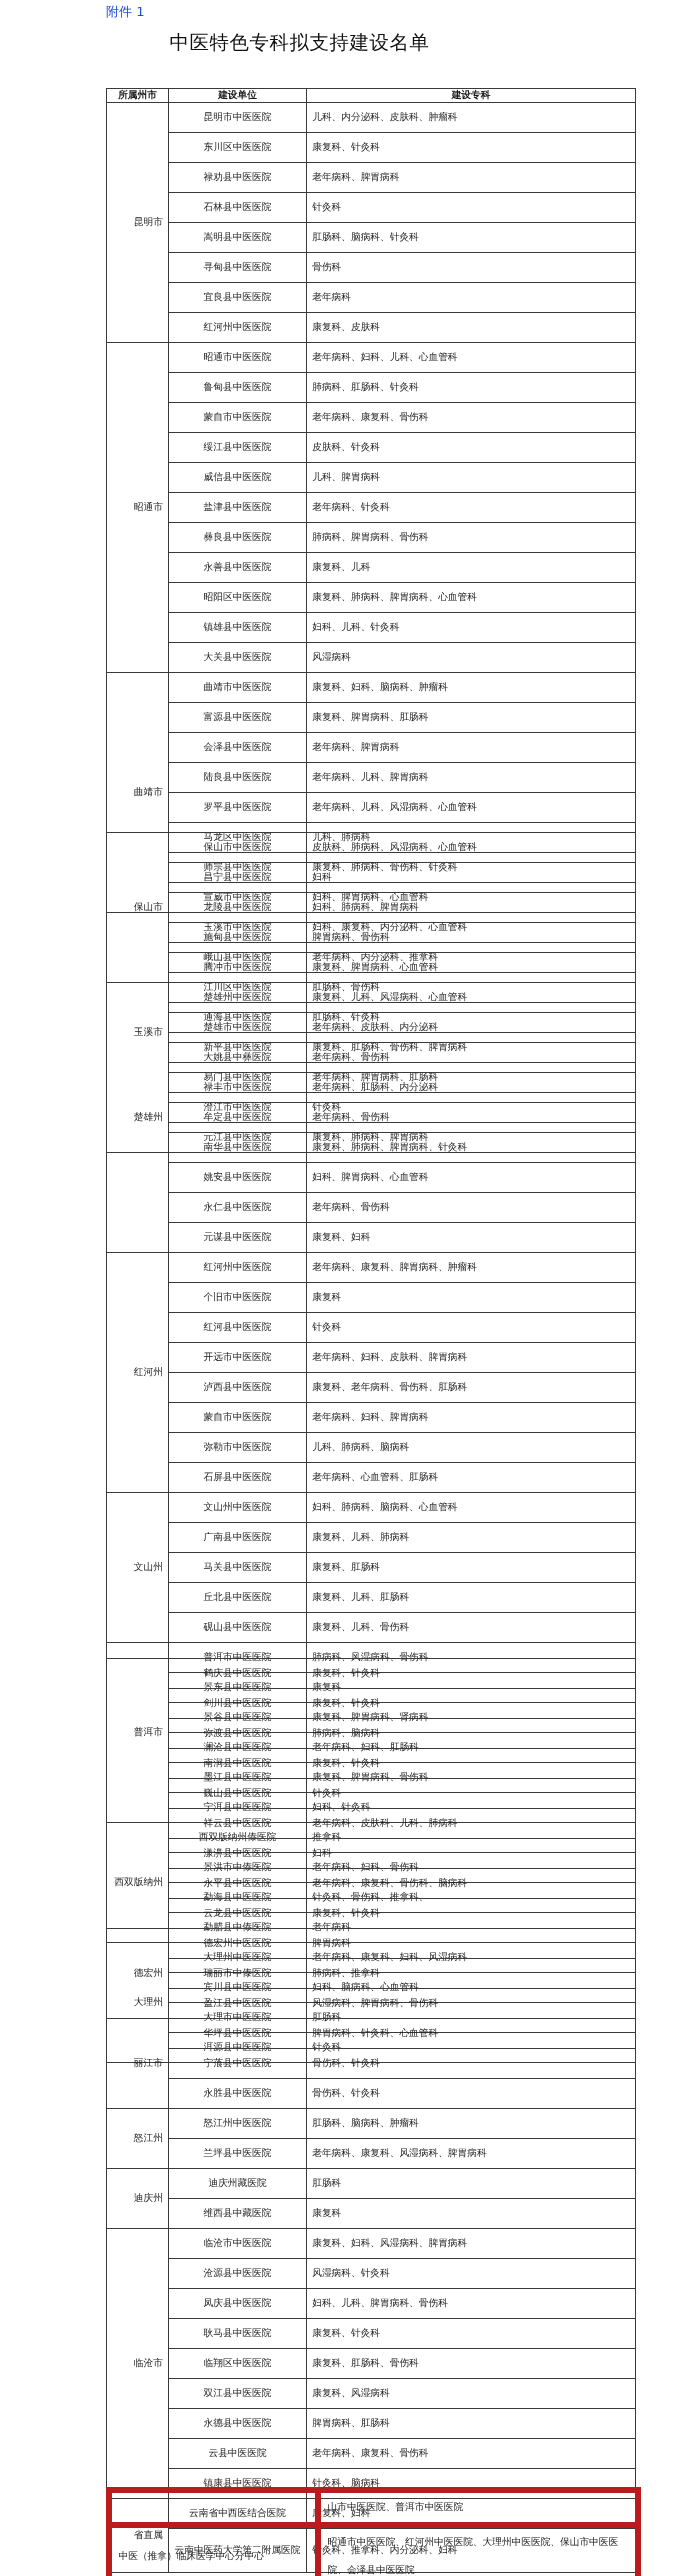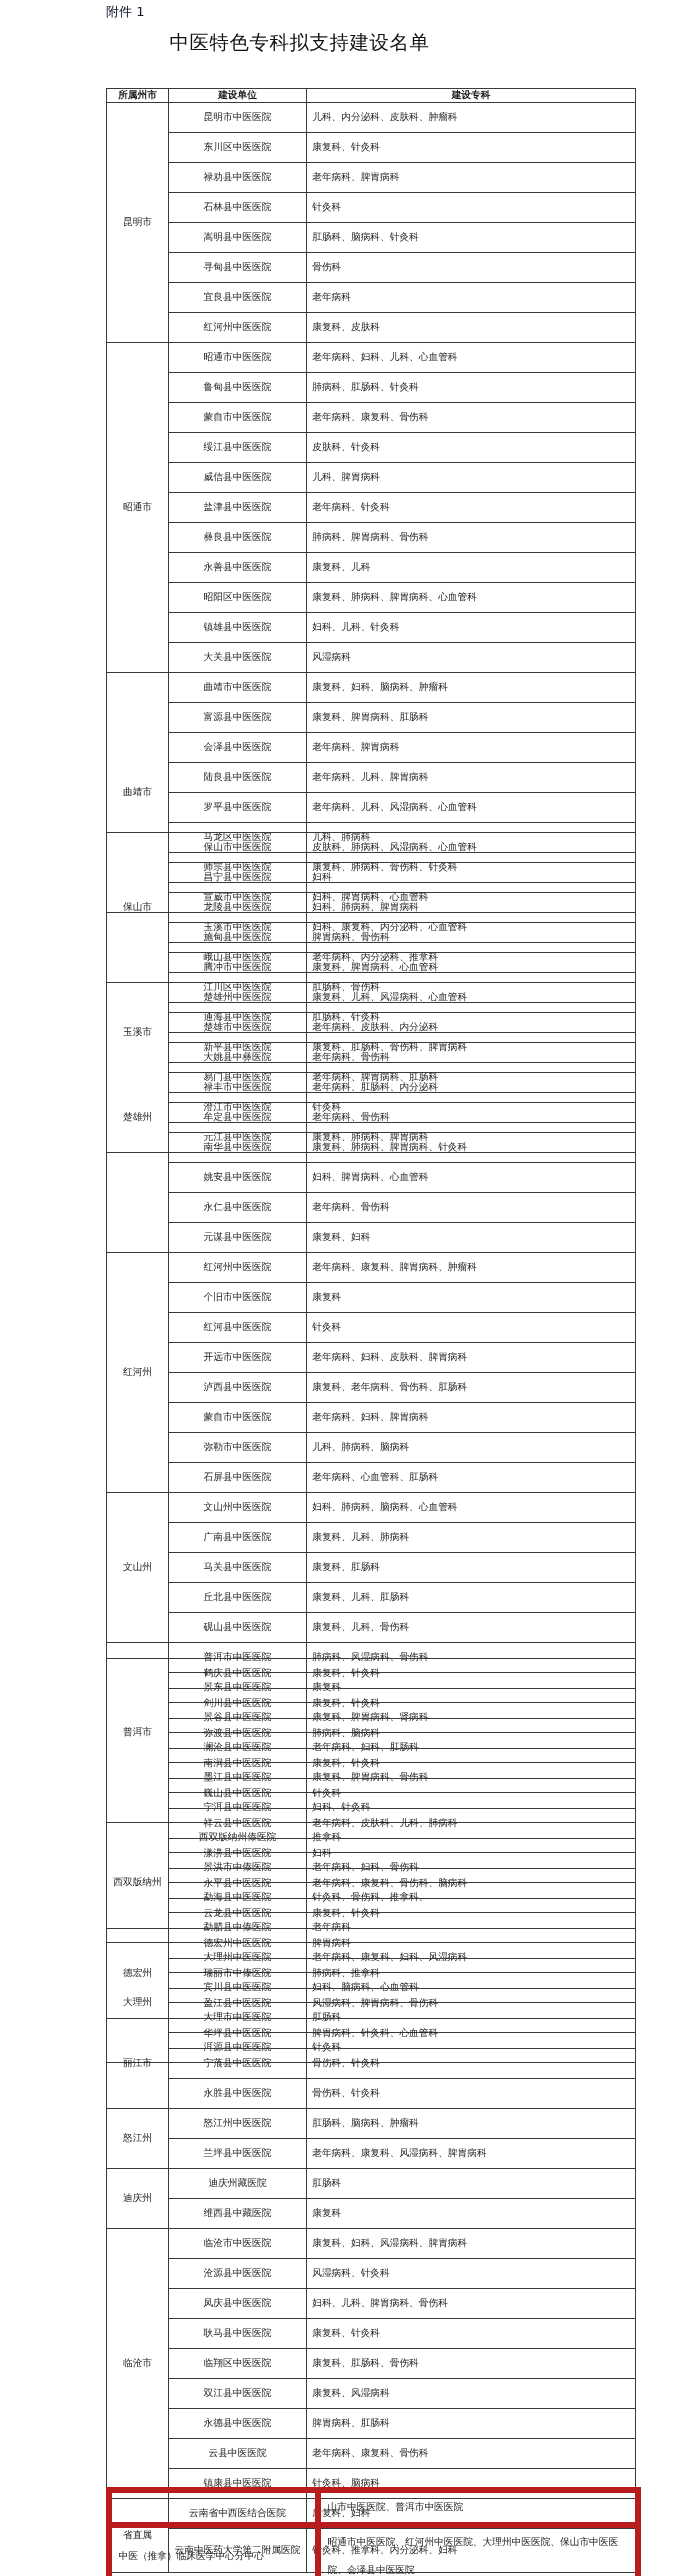--- a/index.html
+++ b/index.html
@@ -5,7 +5,7 @@
   * { box-sizing: border-box; margin: 0; padding: 0; }
   html, body { width: 700px; background: #ffffff; }
   body { font-family: "DejaVu Sans", "Liberation Sans", sans-serif; color: #1a1a1a; position: relative; height: 2576px; overflow: hidden; }
-  .attach { position: absolute; left: 106px; top: 2.6px; font-size: 13px; color: #0f172a; }
+  .attach { position: absolute; left: 106px; top: 2.6px; font-size: 13px; color: #1d4ed8; }
   .title { position: absolute; left: 0; width: 599px; top: 28.5px; text-align: center; font-size: 19.4px; font-family: "DejaVu Serif", "Liberation Serif", serif; letter-spacing: 0.6px; color: #111; }
   table.t { position: absolute; left: 106px; width: 529px; border-collapse: collapse; table-layout: fixed; }
   table.t td, table.t th { border: 1px solid #3a3a3a; font-size: 9.7px; height: 30px; padding: 0 5.2px; vertical-align: middle; overflow: hidden; white-space: nowrap; }

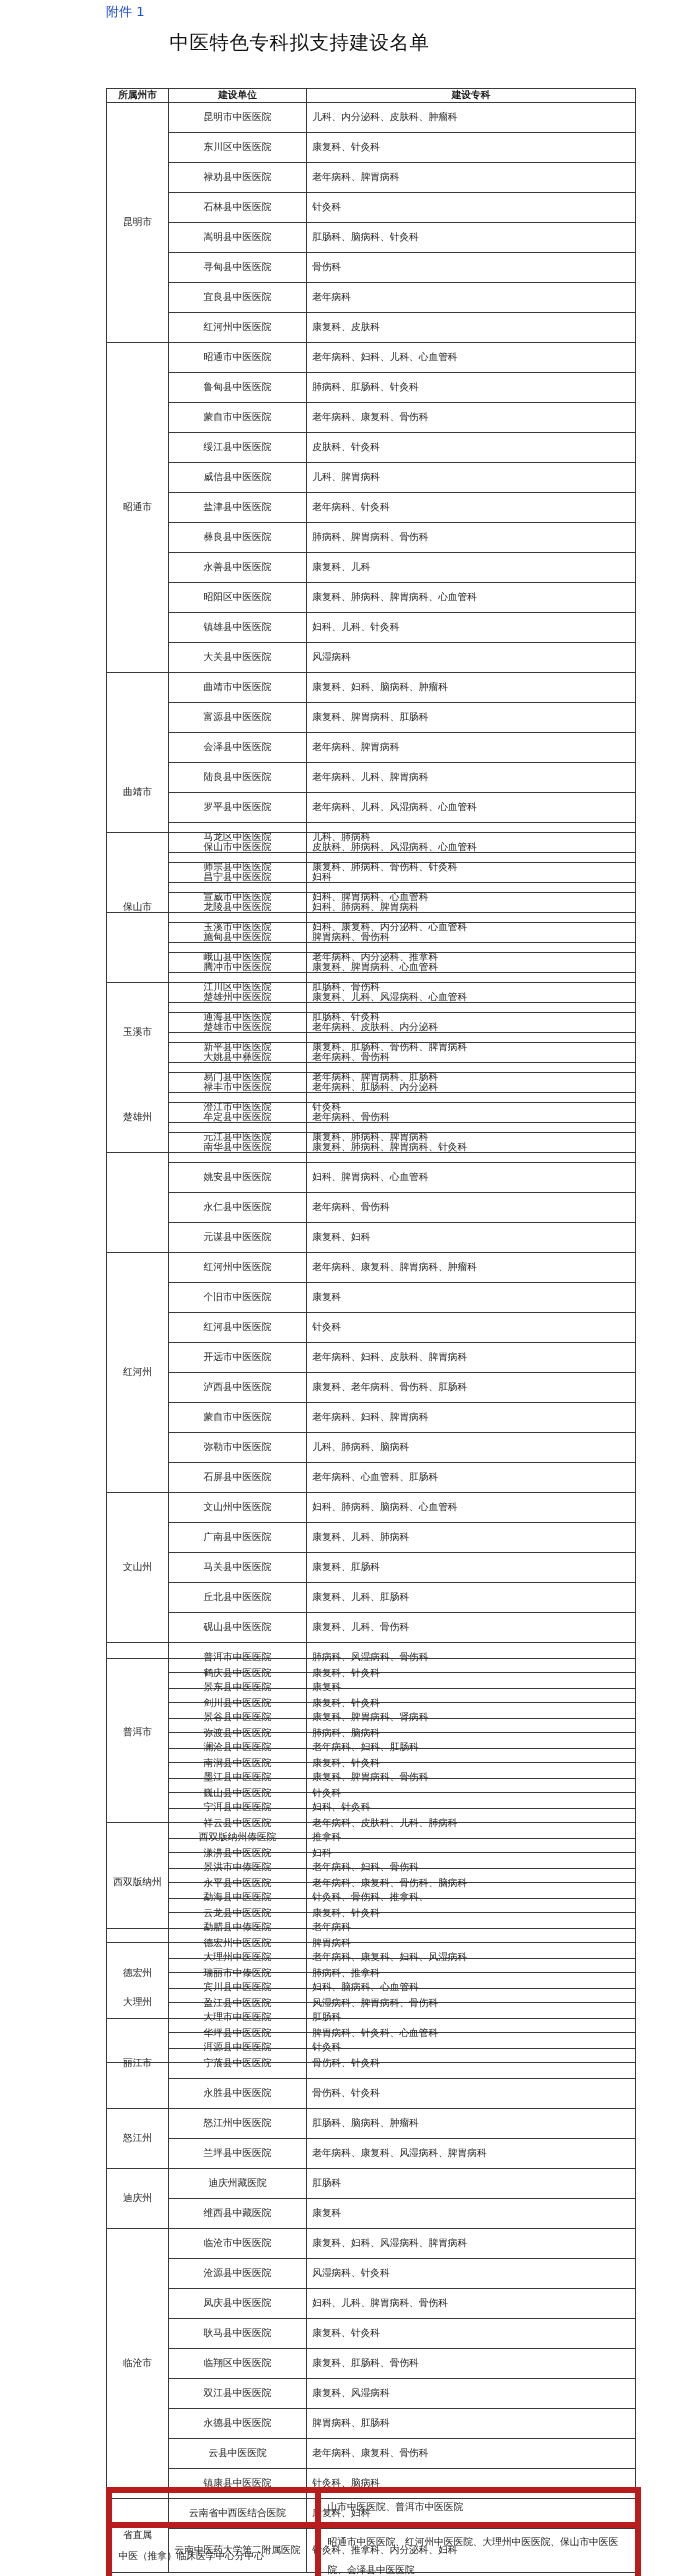--- a/index.html
+++ b/index.html
@@ -11,7 +11,7 @@
   table.t td, table.t th { border: 1px solid #3a3a3a; font-size: 9.7px; height: 30px; padding: 0 5.2px; vertical-align: middle; overflow: hidden; white-space: nowrap; }
   table.t th { font-weight: bold; text-align: center; height: 14px; font-size: 9.7px; }
   col.c1 { width: 62px; } col.c2 { width: 138px; } col.c3 { width: 329px; }
-  td.city { text-align: center; white-space: normal; line-height: 14.3px; }
+  td.city { text-align: right; white-space: normal; line-height: 14.3px; }
   td.unit { text-align: center; }
   td.unit.wrap { white-space: normal; line-height: 14.3px; }
   td.spec { text-align: left; padding-left: 9px; }

